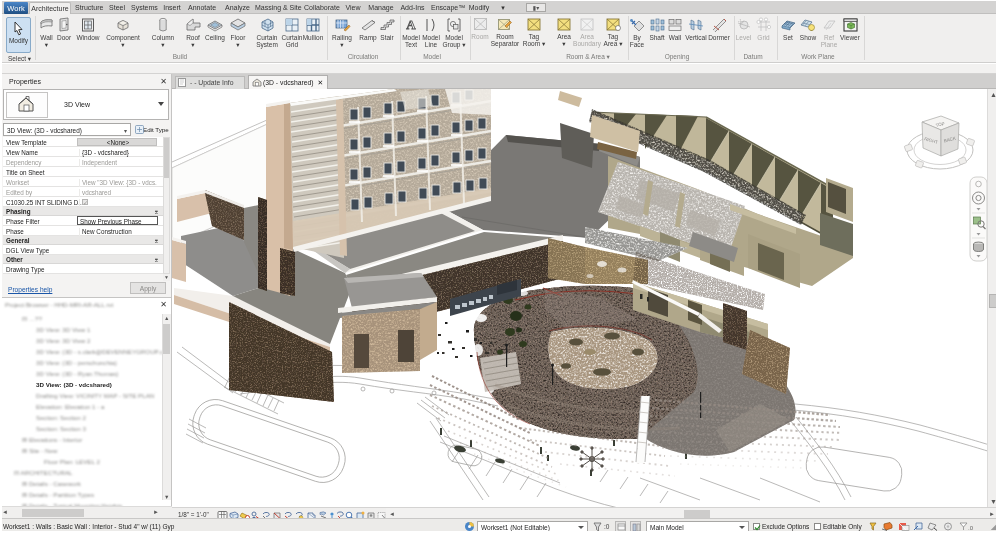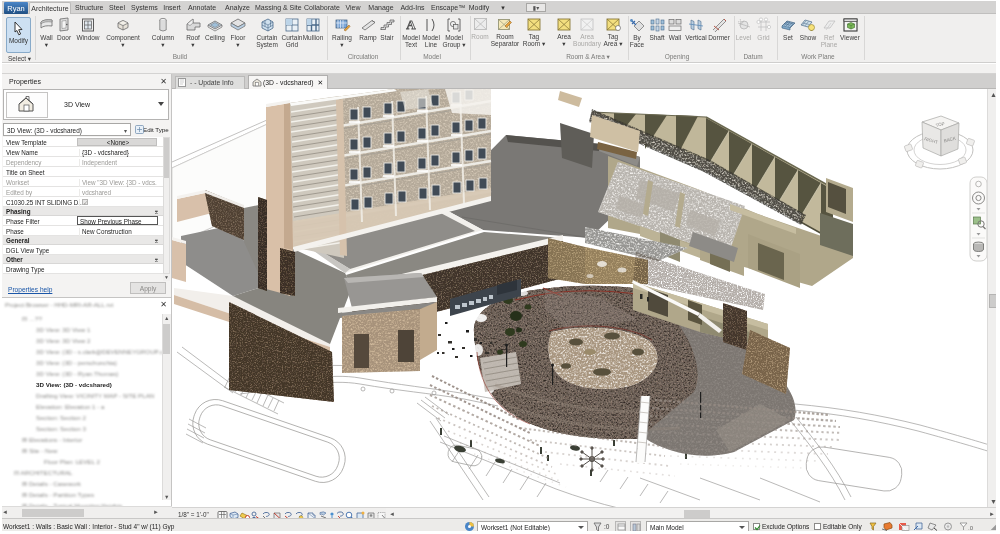--- a/index.html
+++ b/index.html
@@ -44,7 +44,7 @@
 </style></head>
 <body>
 <div class="abs" id="tabrow">
-  <div id="filetab">Ryan</div>
+  <div id="filetab">Work</div>
   <div class="rtab activetab" style="left:29px;width:42px;">Architecture</div>
   <div class="rtab" style="left:75px;width:28px;">Structure</div>
   <div class="rtab" style="left:108px;width:18px;">Steel</div>

